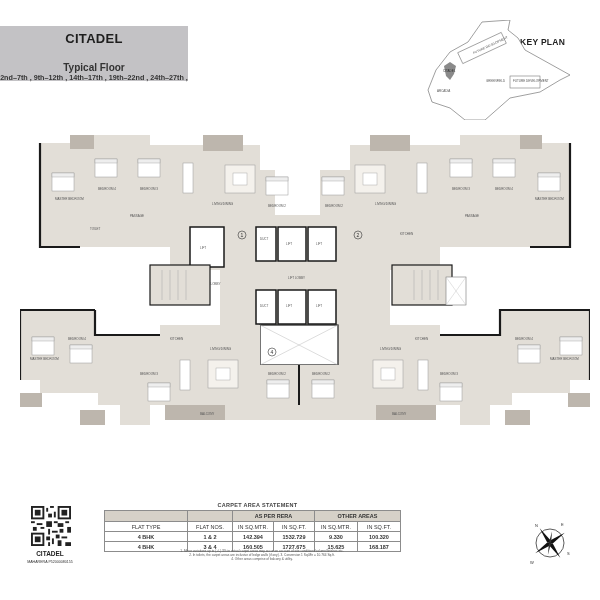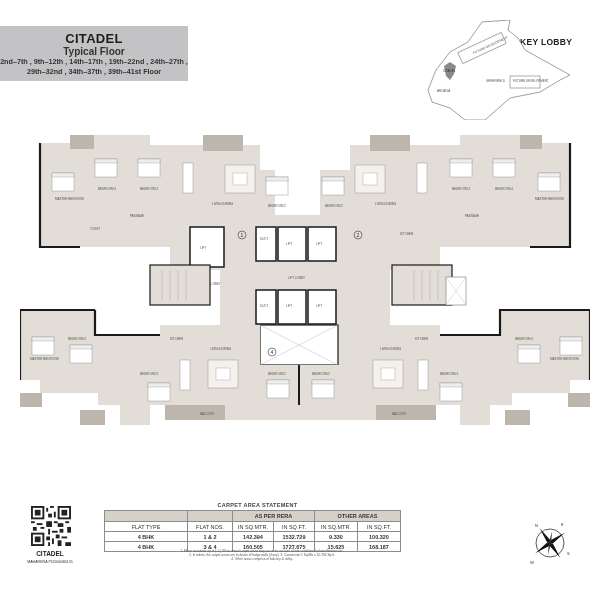--- a/index.html
+++ b/index.html
@@ -34,7 +34,7 @@
   <div class="t3">29th–32nd , 34th–37th , 39th–41st Floor</div>
 </div>
 
-<div class="keyplan-title">KEY LOBBY</div>
+<div class="keyplan-title">KEY PLAN</div>
 <svg class="keyplan" viewBox="0 0 190 100">
   <path d="M72 2 L100 0 L98 10 L108 18 L115 30 L160 55 L150 60 L130 72 L100 78 L75 100 L55 100 L40 88 L22 82 L18 70 L26 50 L40 32 L58 22 Z" fill="#fff" stroke="#777" stroke-width="0.7"></path>
   <rect x="48" y="22" width="48" height="12" fill="#fff" stroke="#777" stroke-width="0.6" transform="rotate(-25 72 28)"></rect>

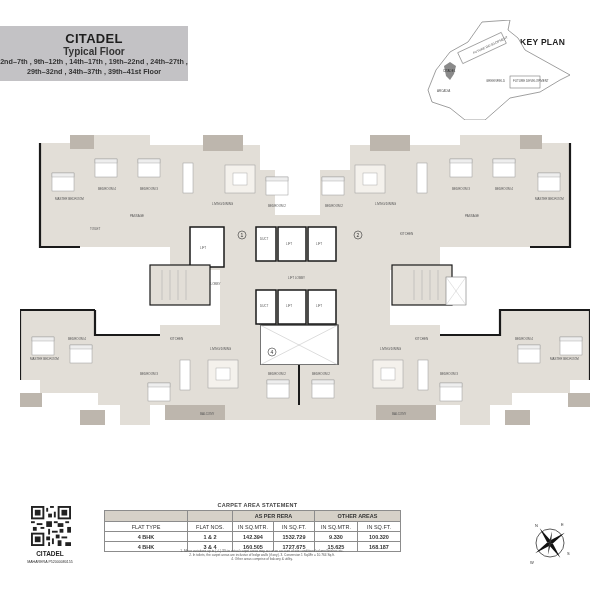--- a/index.html
+++ b/index.html
@@ -6,7 +6,7 @@
   body{width:600px;height:600px;background:#ffffff;position:relative;overflow:hidden;font-family:"Liberation Sans",sans-serif;color:#333;}
   .title-box{position:absolute;left:0;top:26px;width:188px;height:55px;background:#c3c2c5;text-align:center;}
   .title-box .t1{font-weight:bold;font-size:13px;color:#1e1e1e;margin-top:5px;letter-spacing:0.3px;}
-  .title-box .t2{font-weight:bold;font-size:10px;color:#333;margin-top:0px;}
+  .title-box .t2{font-weight:bold;font-size:10px;color:#333;margin-top:16px;}
   .title-box .t3{font-size:7.2px;font-weight:bold;color:#333;line-height:10px;margin-top:0;}
   .keyplan{position:absolute;left:410px;top:20px;width:190px;height:100px;}
   .keyplan-title{position:absolute;left:520px;top:37px;font-size:8.5px;font-weight:bold;color:#222;letter-spacing:0.3px;}

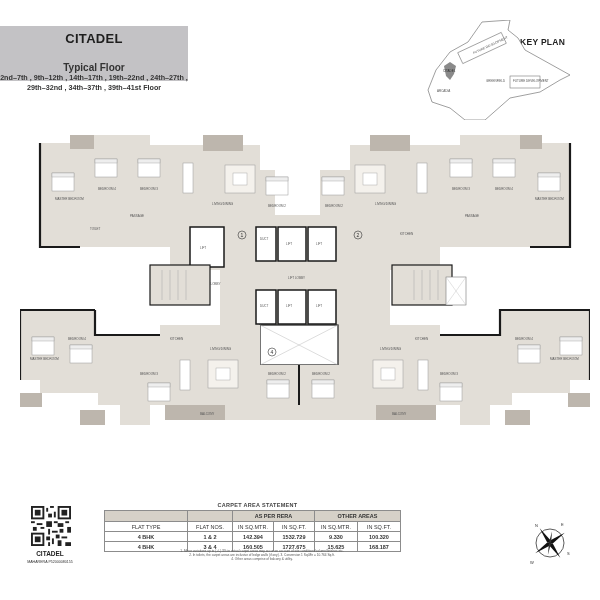--- a/index.html
+++ b/index.html
@@ -31,7 +31,6 @@
   <div class="t1">CITADEL</div>
   <div class="t2">Typical Floor</div>
   <div class="t3">2nd–7th , 9th–12th , 14th–17th , 19th–22nd , 24th–27th ,</div>
-  <div class="t3">29th–32nd , 34th–37th , 39th–41st Floor</div>
 </div>
 
 <div class="keyplan-title">KEY PLAN</div>

